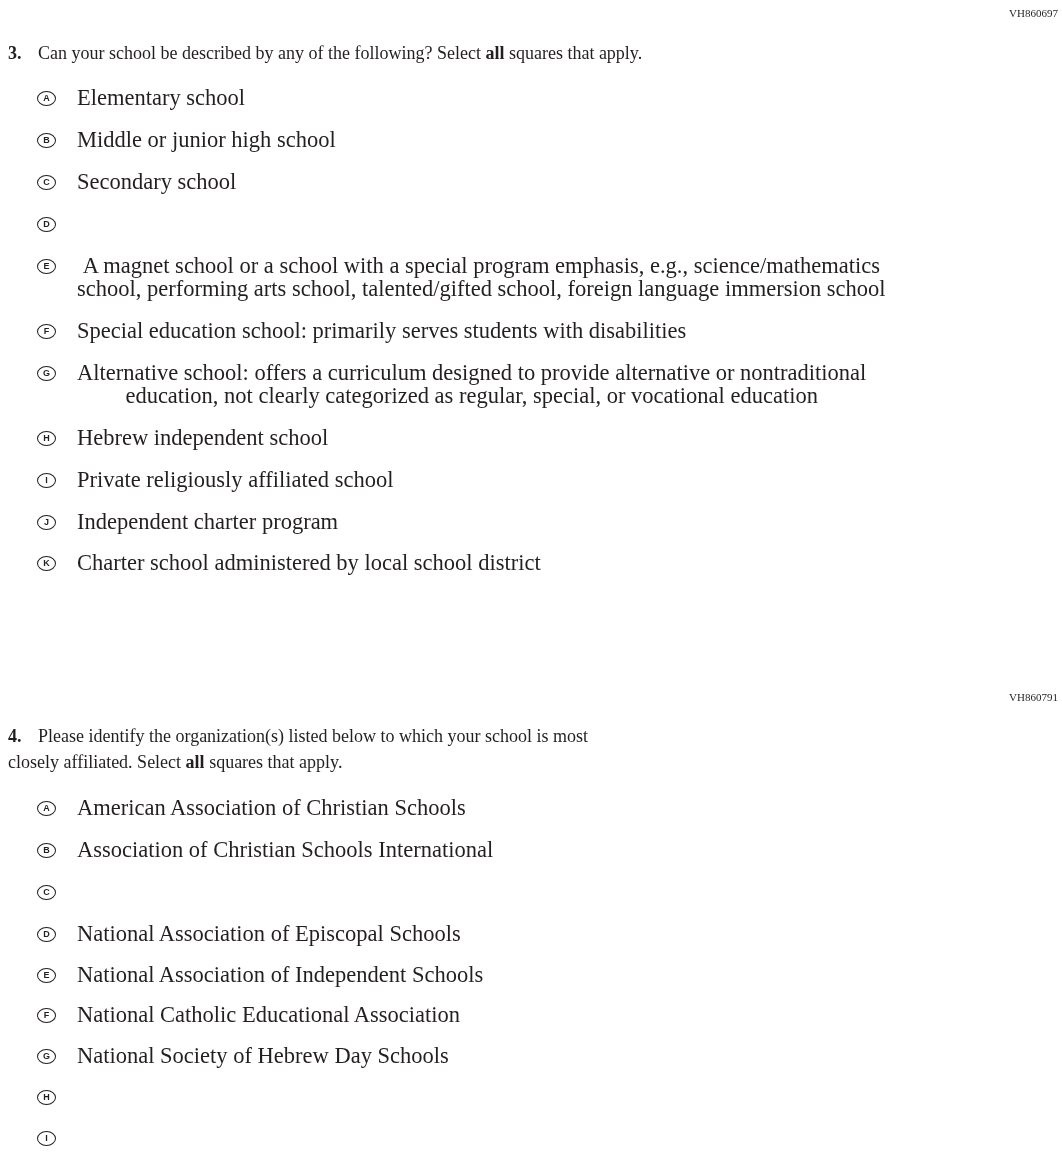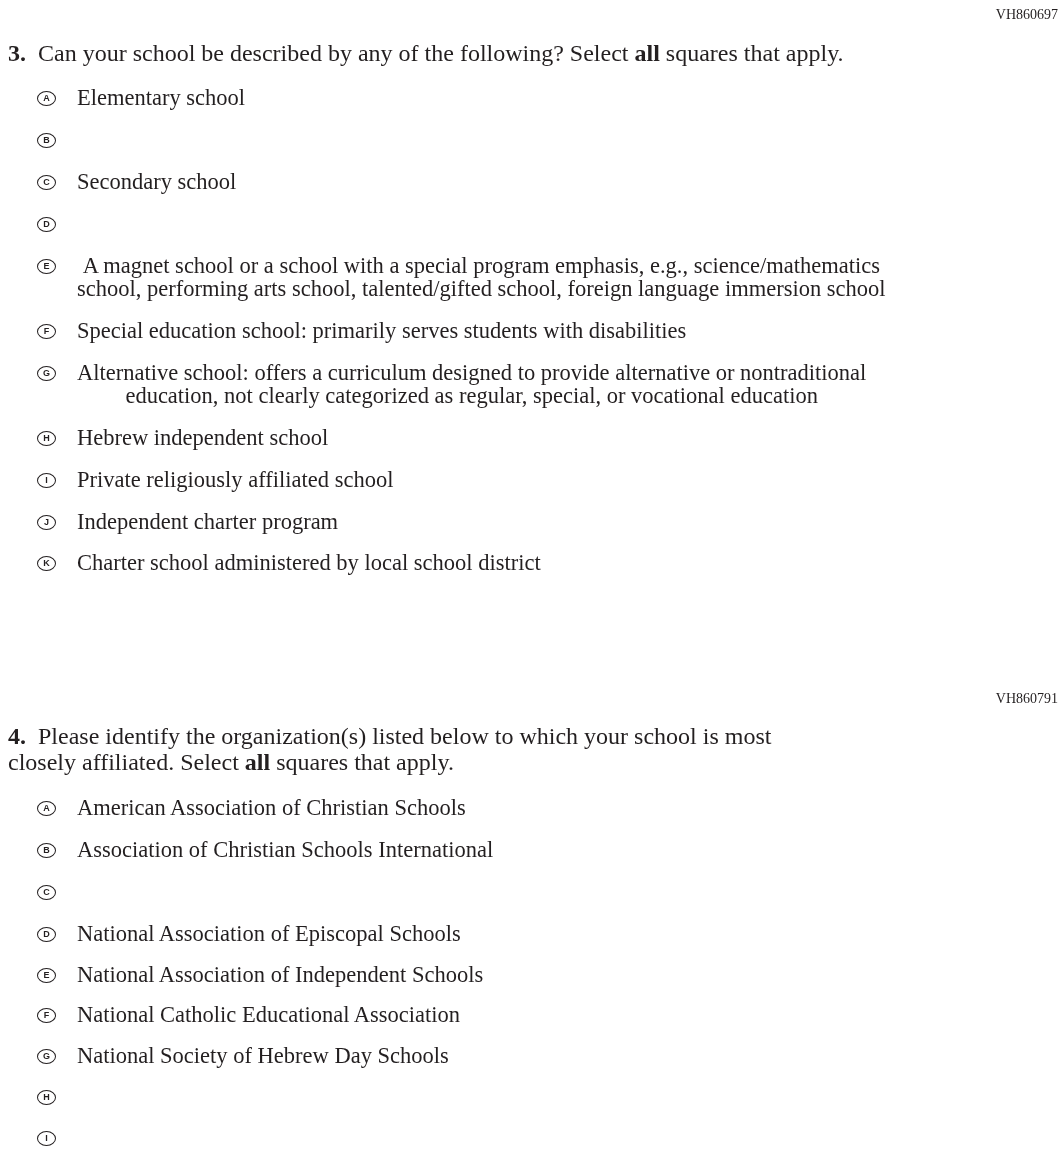--- a/index.html
+++ b/index.html
@@ -5,7 +5,7 @@
   html, body { margin:0; padding:0; background:#ffffff; }
   body { width:1062px; height:1159px; position:relative; overflow:hidden;
          font-family:"DejaVu Serif","Liberation Serif",serif; color:#231f20; }
-  .code { position:absolute; right:4px; font-family:"Liberation Serif",serif; font-size:14px; color:#231f20;text-align:center; }
+  .code { position:absolute; right:4px; font-family:"Liberation Serif",serif; font-size:11px; color:#231f20;text-align:center; }
   .q { position:absolute; left:8px; font-family:"Liberation Serif",serif; font-size:24px; line-height:26px; }
   .q .num { font-weight:bold; display:inline-block; width:30px; }
   .q .txt { display:inline; }

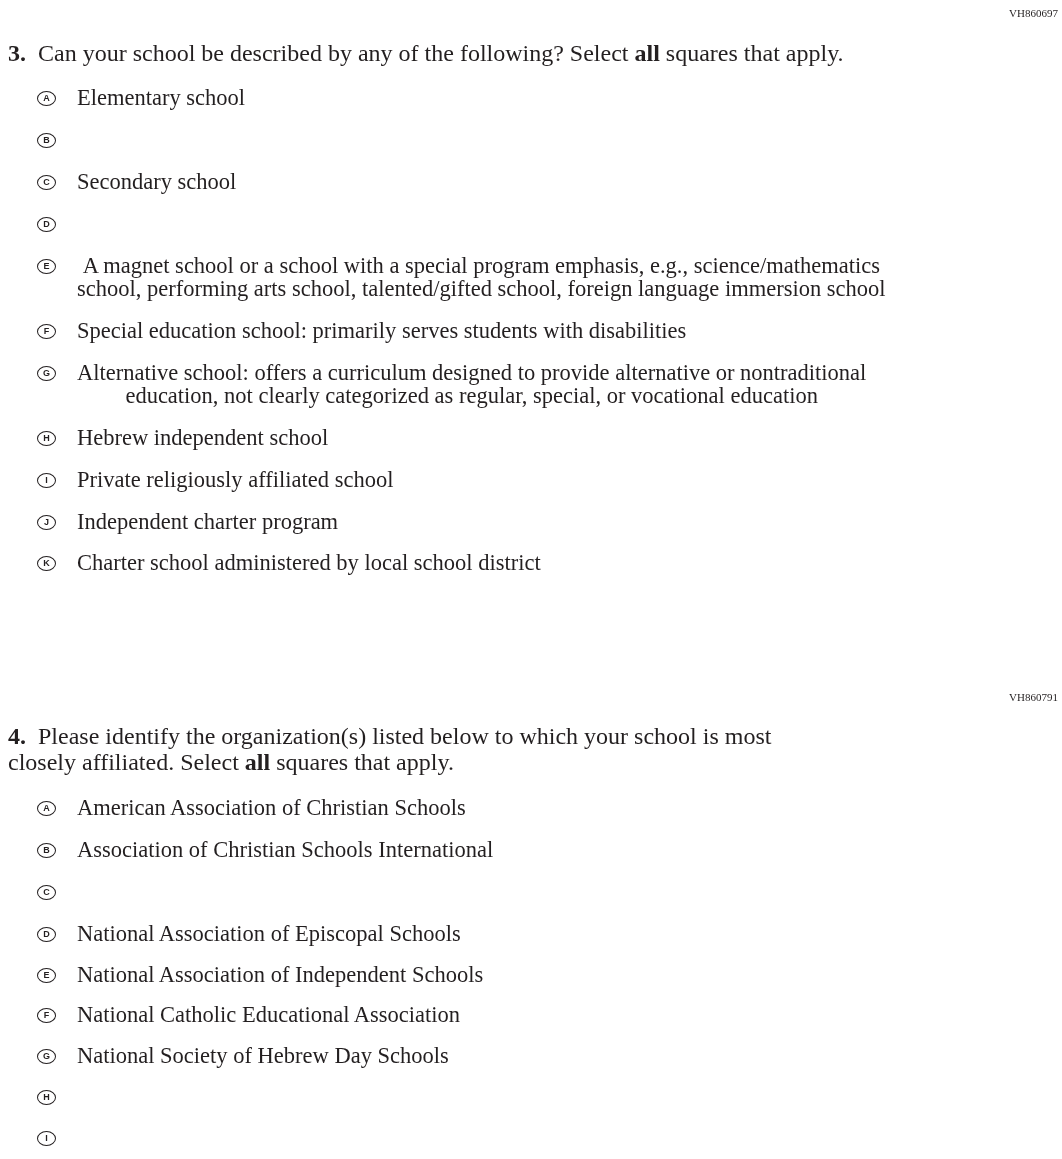--- a/index.html
+++ b/index.html
@@ -6,7 +6,7 @@
   body { width:1062px; height:1159px; position:relative; overflow:hidden;
          font-family:"DejaVu Serif","Liberation Serif",serif; color:#231f20; }
   .code { position:absolute; right:4px; font-family:"Liberation Serif",serif; font-size:11px; color:#231f20;text-align:center; }
-  .q { position:absolute; left:8px; font-family:"Liberation Serif",serif; font-size:24px; line-height:26px; }
+  .q { position:absolute; left:8px; font-family:"Liberation Serif",serif; font-size:18px; line-height:26px; }
   .q .num { font-weight:bold; display:inline-block; width:30px; }
   .q .txt { display:inline; }
   .q2 .txt2 { display:block; }

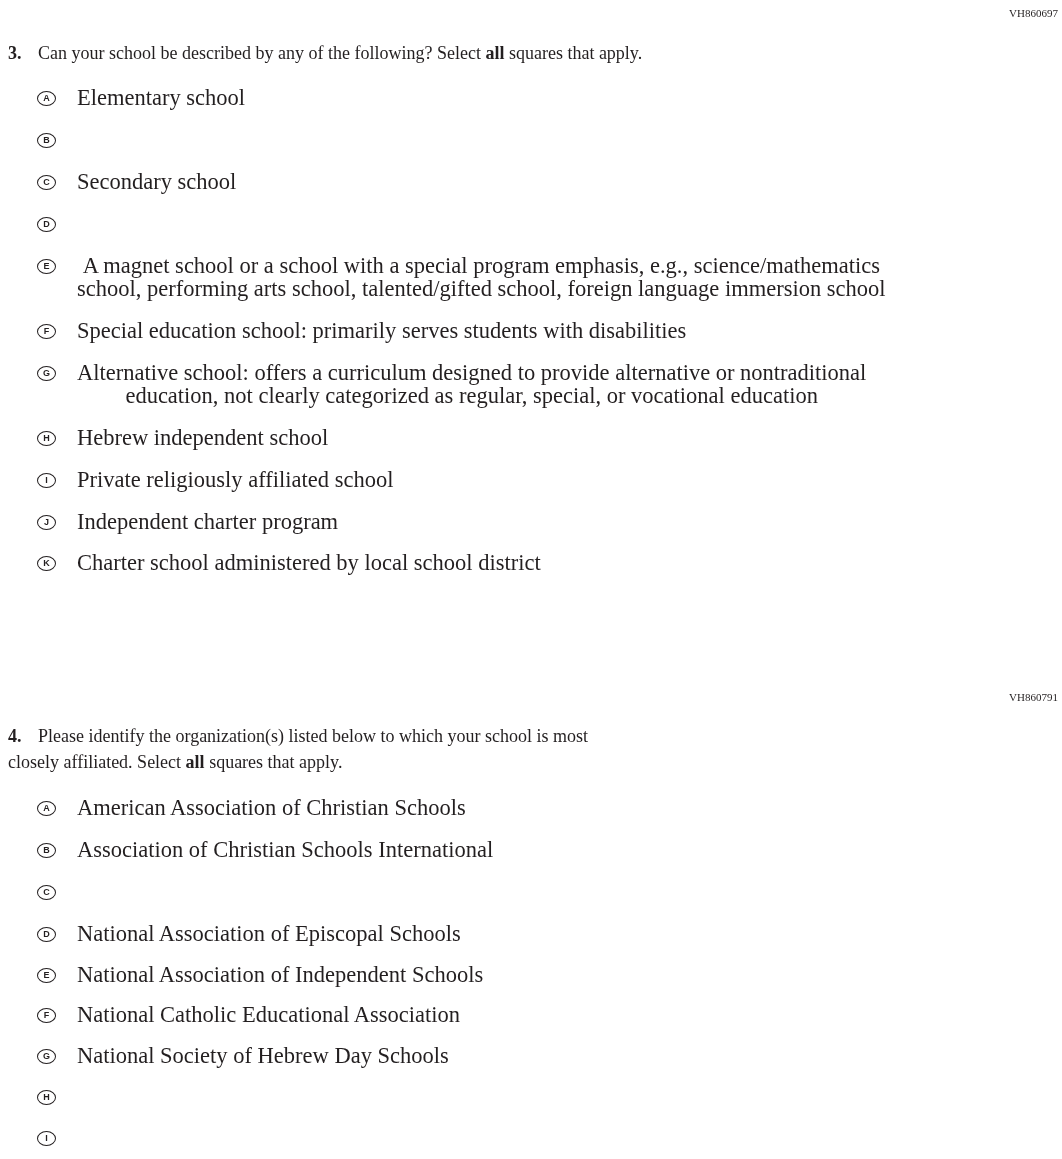--- a/index.html
+++ b/index.html
@@ -33,6 +33,7 @@
   </div>
 <div class="opt" style="top:128px;">
     <span class="bubble">B</span>
+    <span class="label">Middle or junior high school</span>
   </div>
 <div class="opt" style="top:170px;">
     <span class="bubble">C</span>

